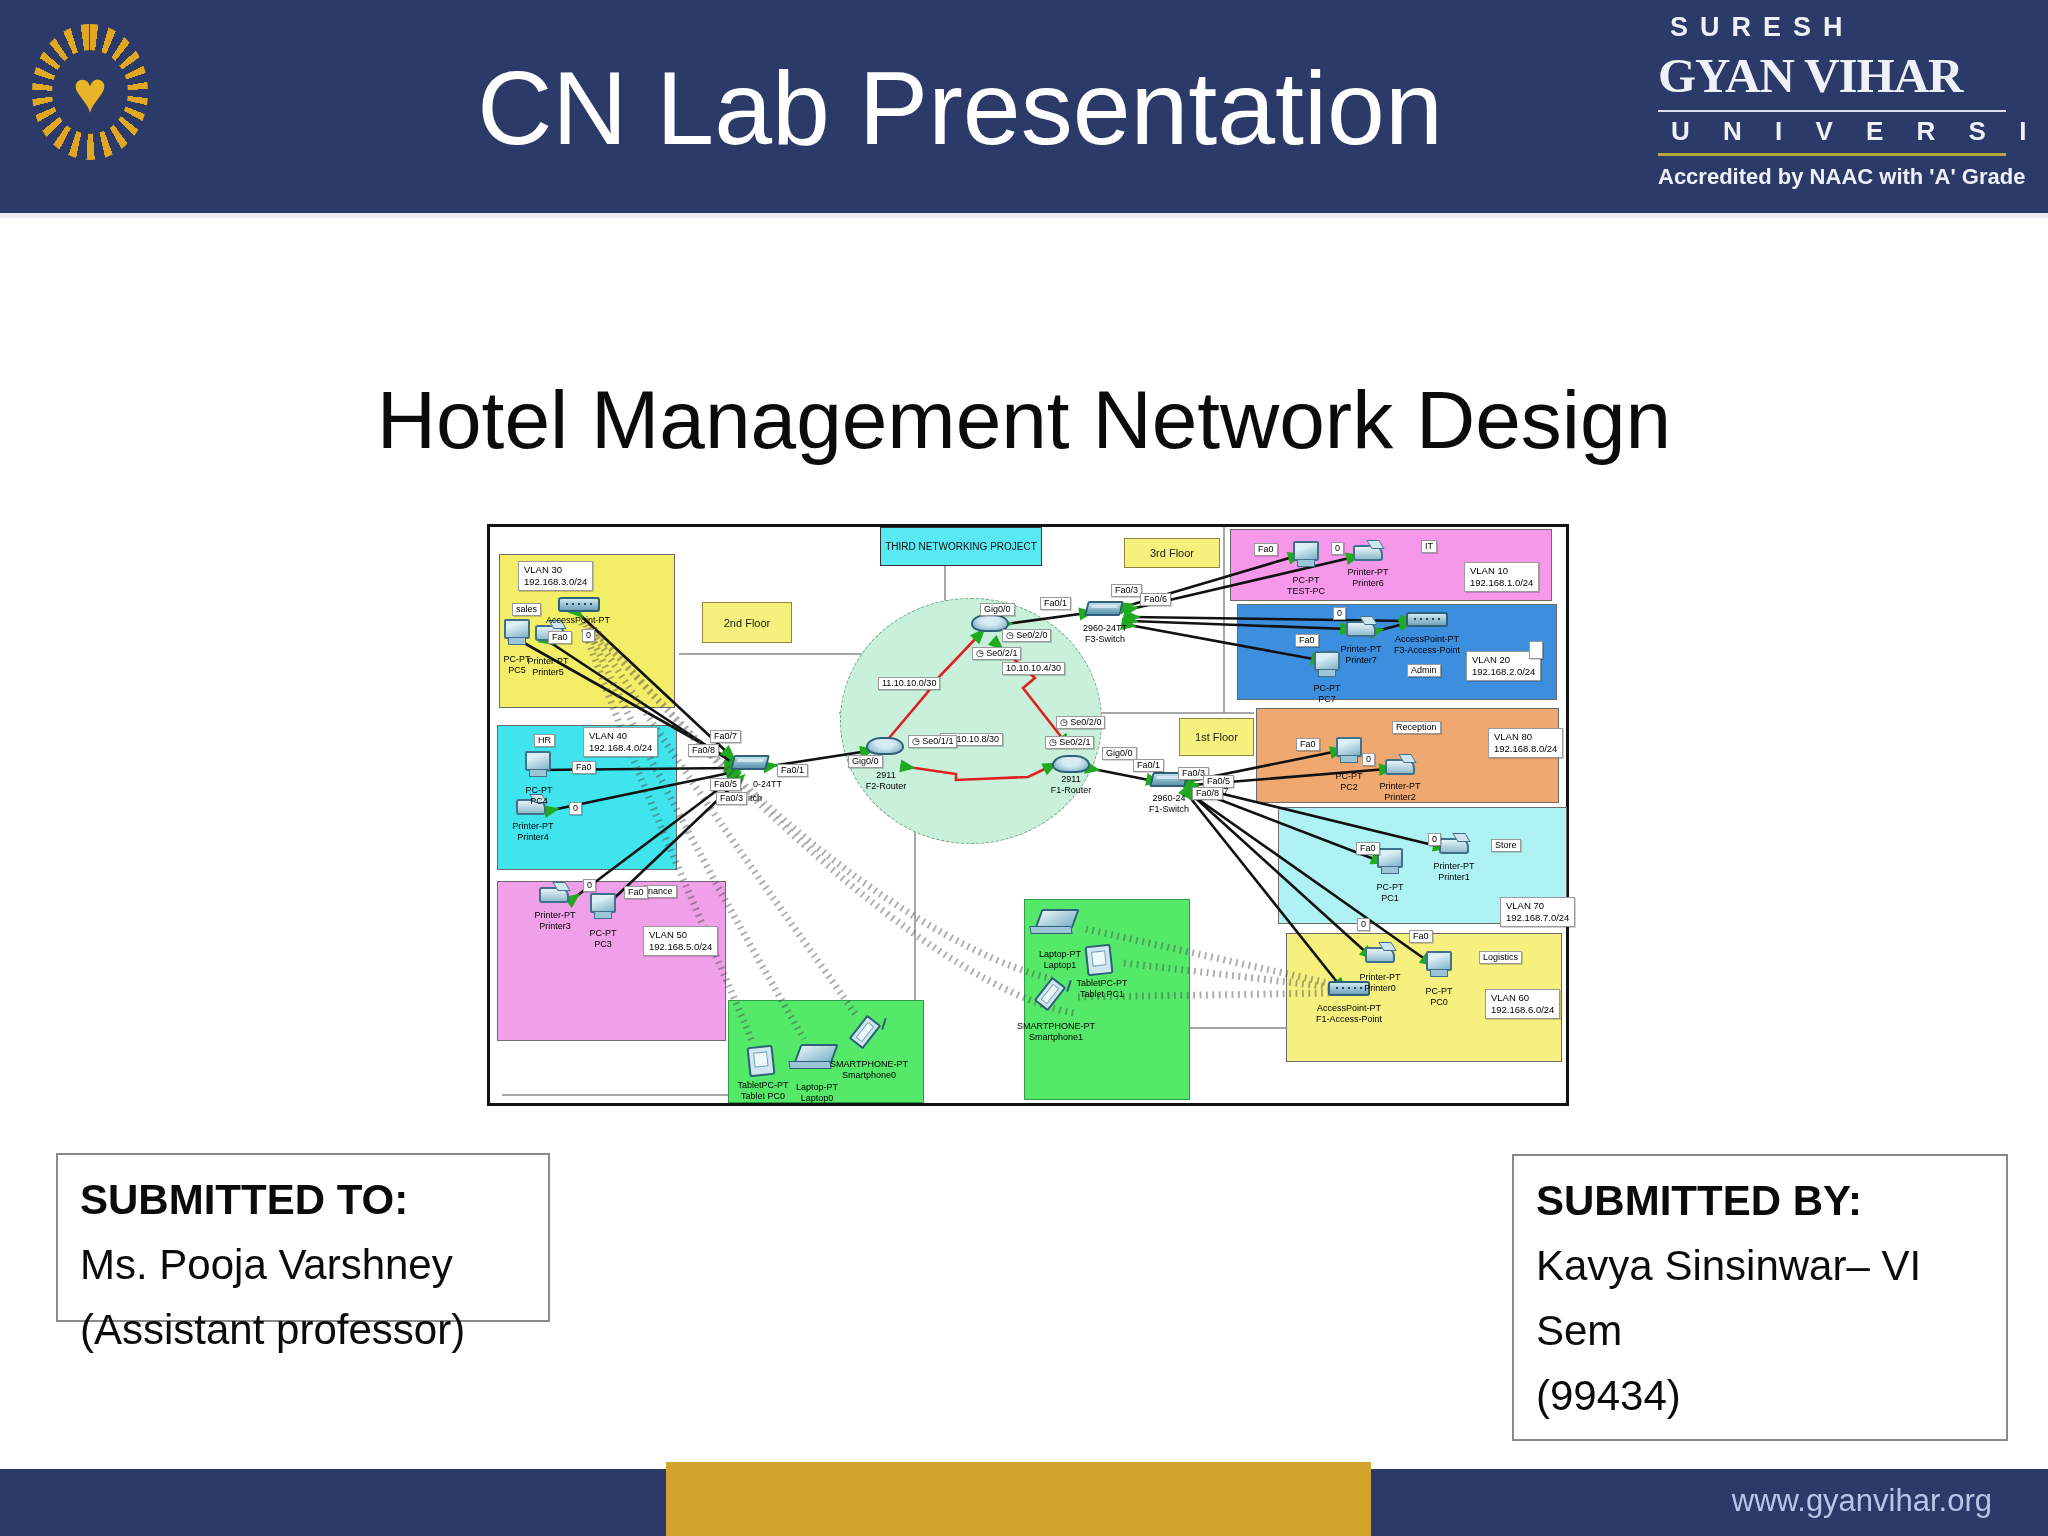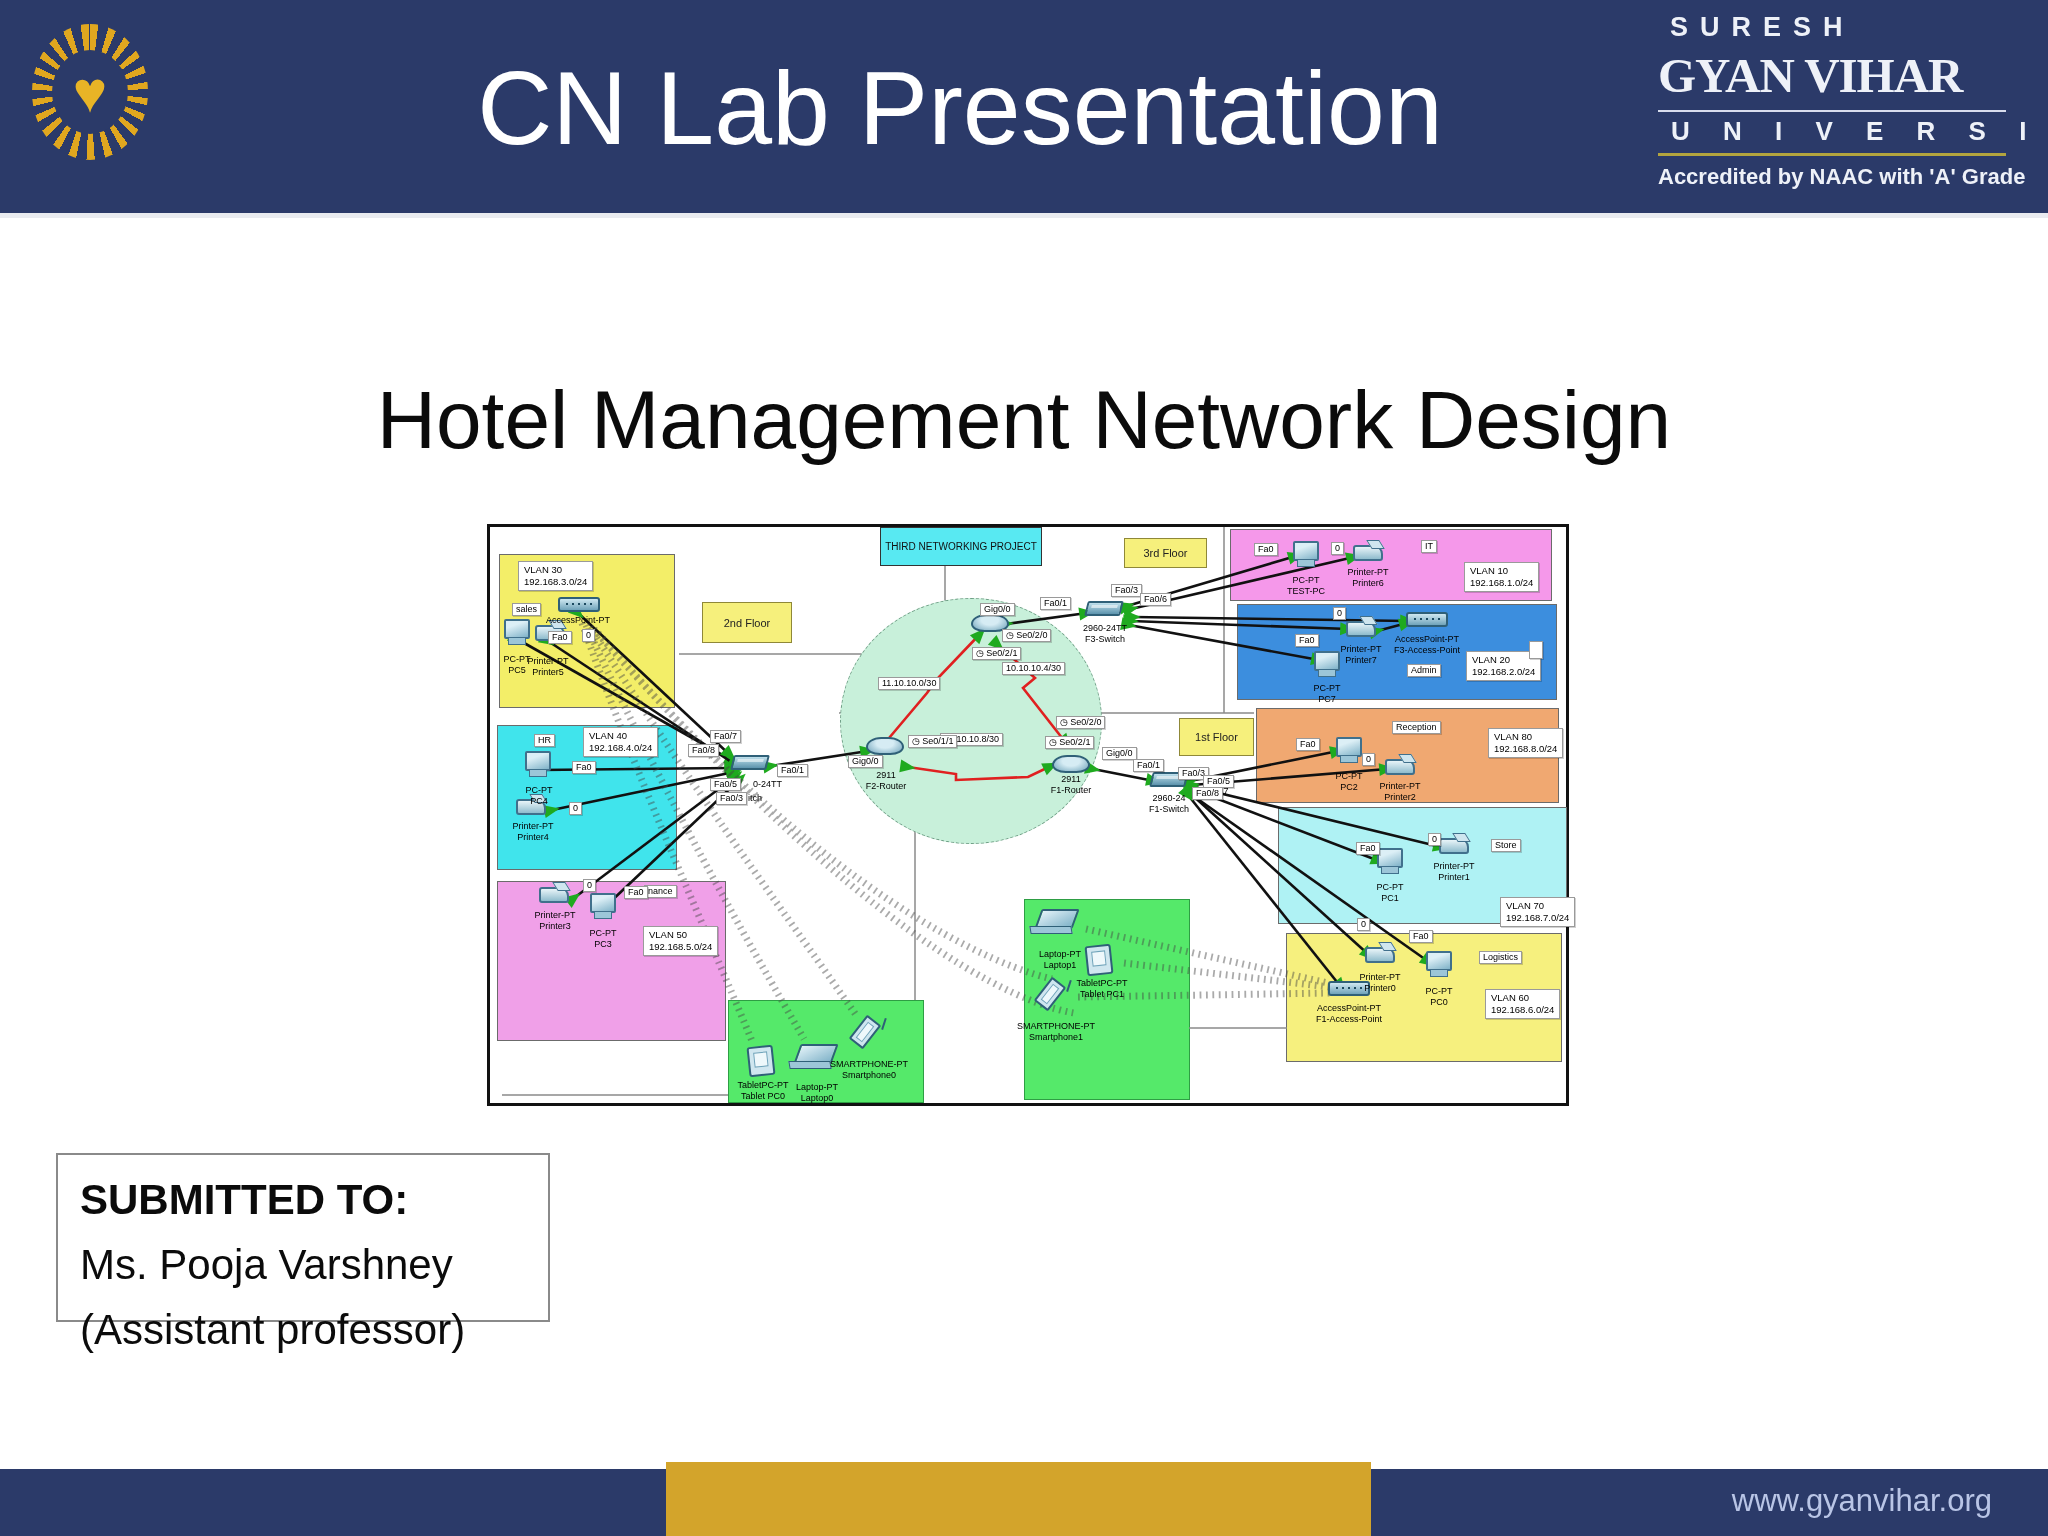--- a/index.html
+++ b/index.html
@@ -203,7 +203,7 @@
 
       <div class="banner">THIRD NETWORKING PROJECT</div>
       <div class="fb" style="left:212px;top:75px;width:90px;height:41px">2nd Floor</div>
-      <div class="fb" style="left:634px;top:11px;width:83px;height:30px">3rd Floor</div>
+      <div class="fb" style="left:634px;top:11px;width:96px;height:30px">3rd Floor</div>
       <div class="fb" style="left:689px;top:191px;width:75px;height:38px">1st Floor</div>
 
       <div class="wb2" style="left:28px;top:34px">VLAN 30

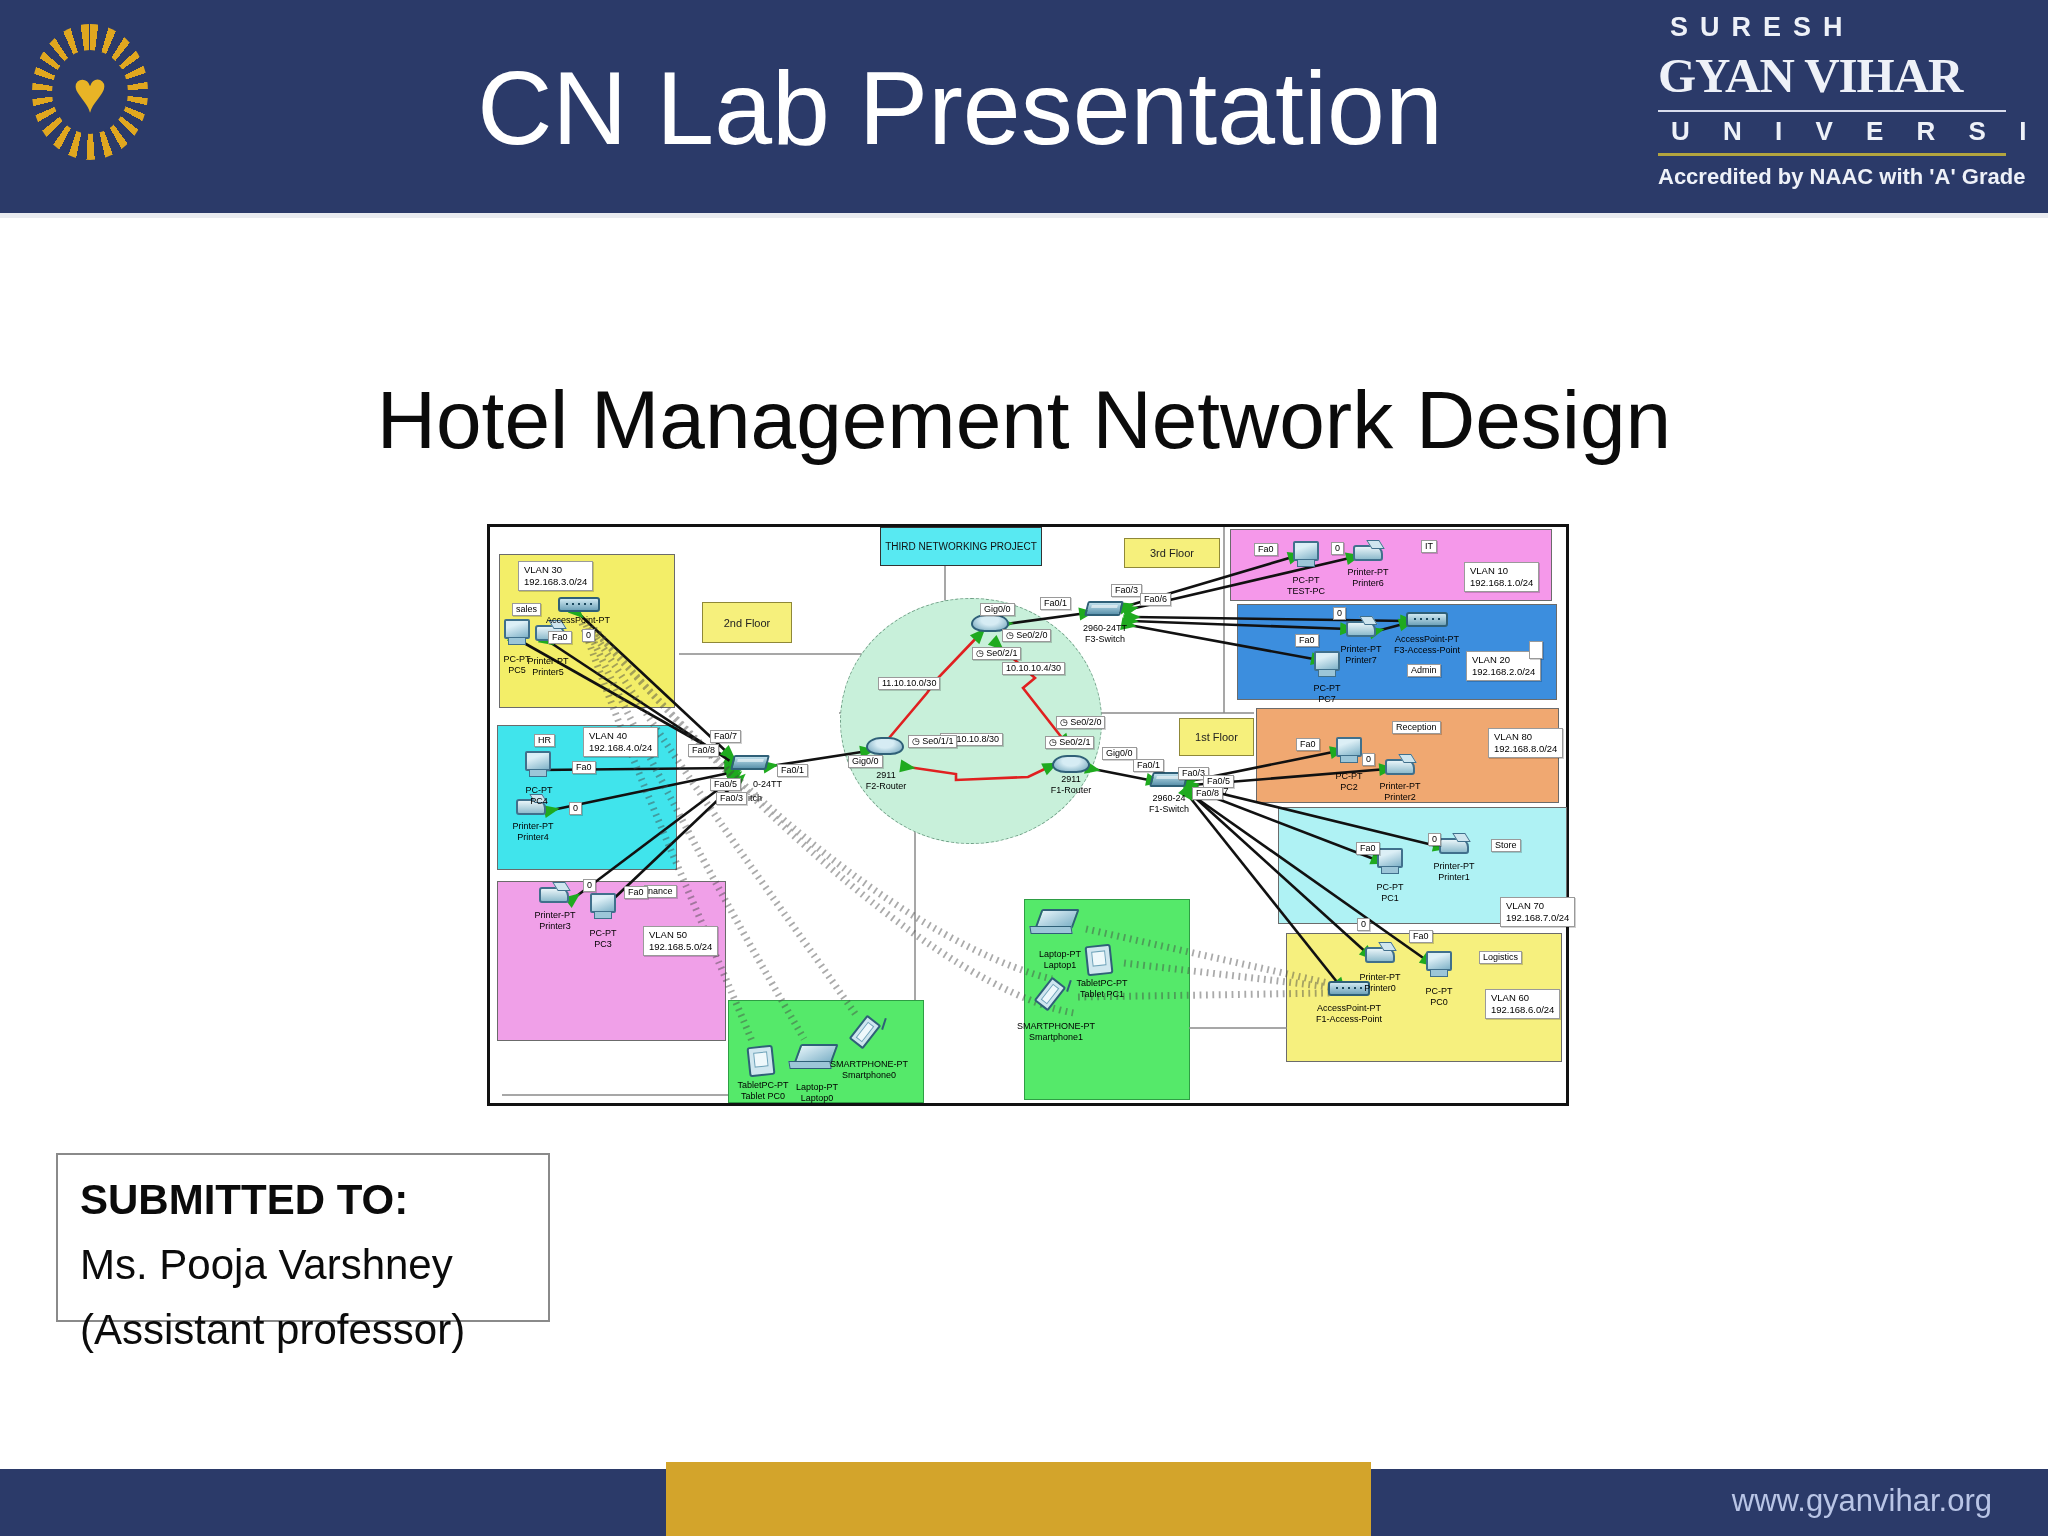--- a/index.html
+++ b/index.html
@@ -374,6 +374,12 @@
     <div>Ms. Pooja Varshney</div>
     <div>(Assistant professor)</div>
   </div>
+  <div class="sub-box" style="left:1512px;top:1154px;width:496px;height:287px">
+    <div class="hd">SUBMITTED BY:</div>
+    <div>Kavya Sinsinwar– VI</div>
+    <div>Sem</div>
+    <div>(99434)</div>
+  </div>
 
   <div class="footer-bar"></div>
   <div class="footer-gold"></div>

